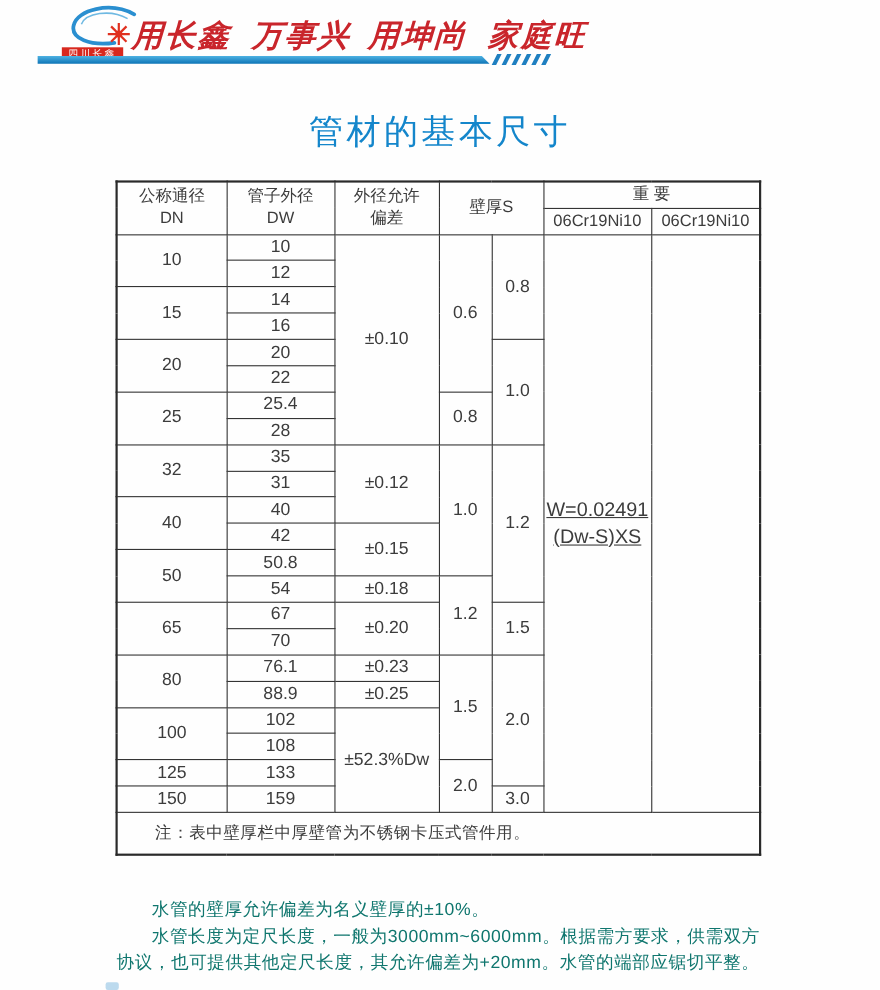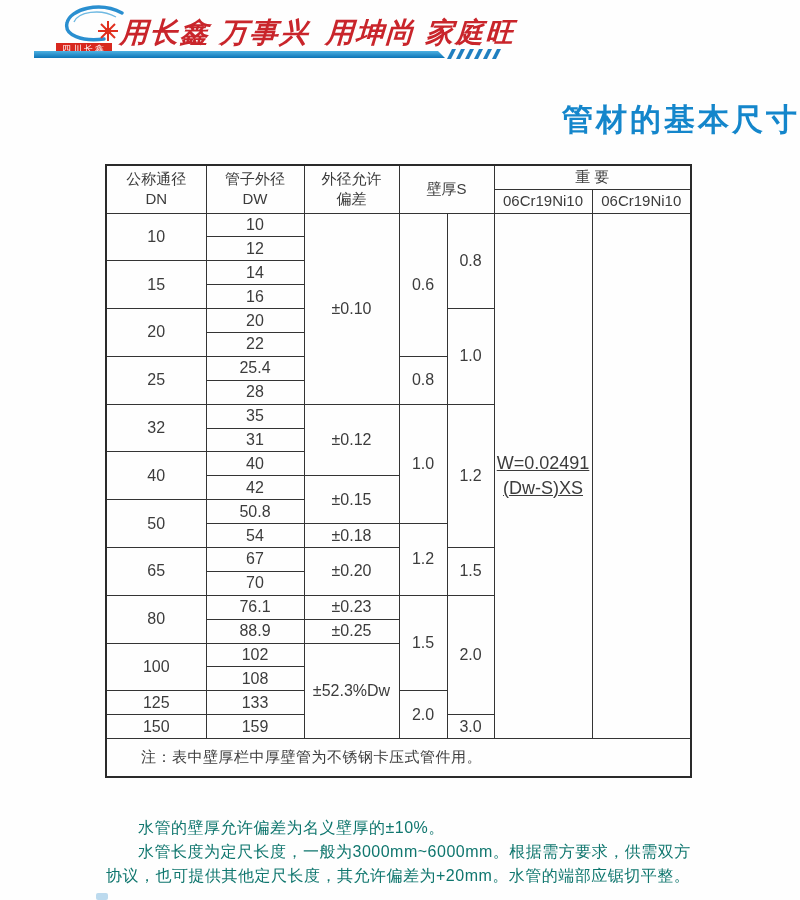--- a/index.html
+++ b/index.html
@@ -11,7 +11,7 @@
   .page{position:absolute;inset:0;background:#fefefe;}
 
   
-  .brand{position:absolute;left:0;top:0;width:732px;height:70px;}
+  .brand{position:absolute;left:0;top:0;width:732px;height:70px;font-family:Liberation Mono, monospace;}
   .logo{position:absolute;left:56px;top:4px;width:82px;height:50px;}
   .slogan{
     position:absolute;left:120px;top:14px;width:560px;

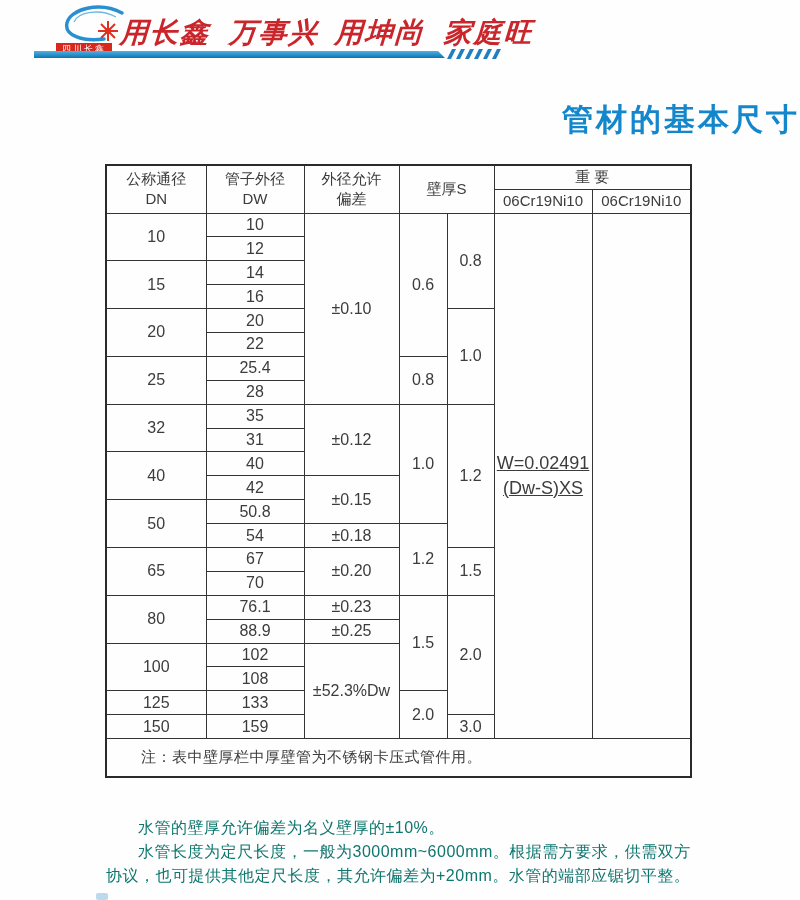--- a/index.html
+++ b/index.html
@@ -23,8 +23,8 @@
 
   
   .doc-title{
-    position:absolute;left:0;top:99px;width:800px;text-align:right;
-    font-size:31px;font-weight:bold;letter-spacing:3px;
+    position:absolute;left:0;top:99px;width:800px;text-align:center;
+    font-size:31px;font-weight:normal;letter-spacing:3px;
   }
 
   

